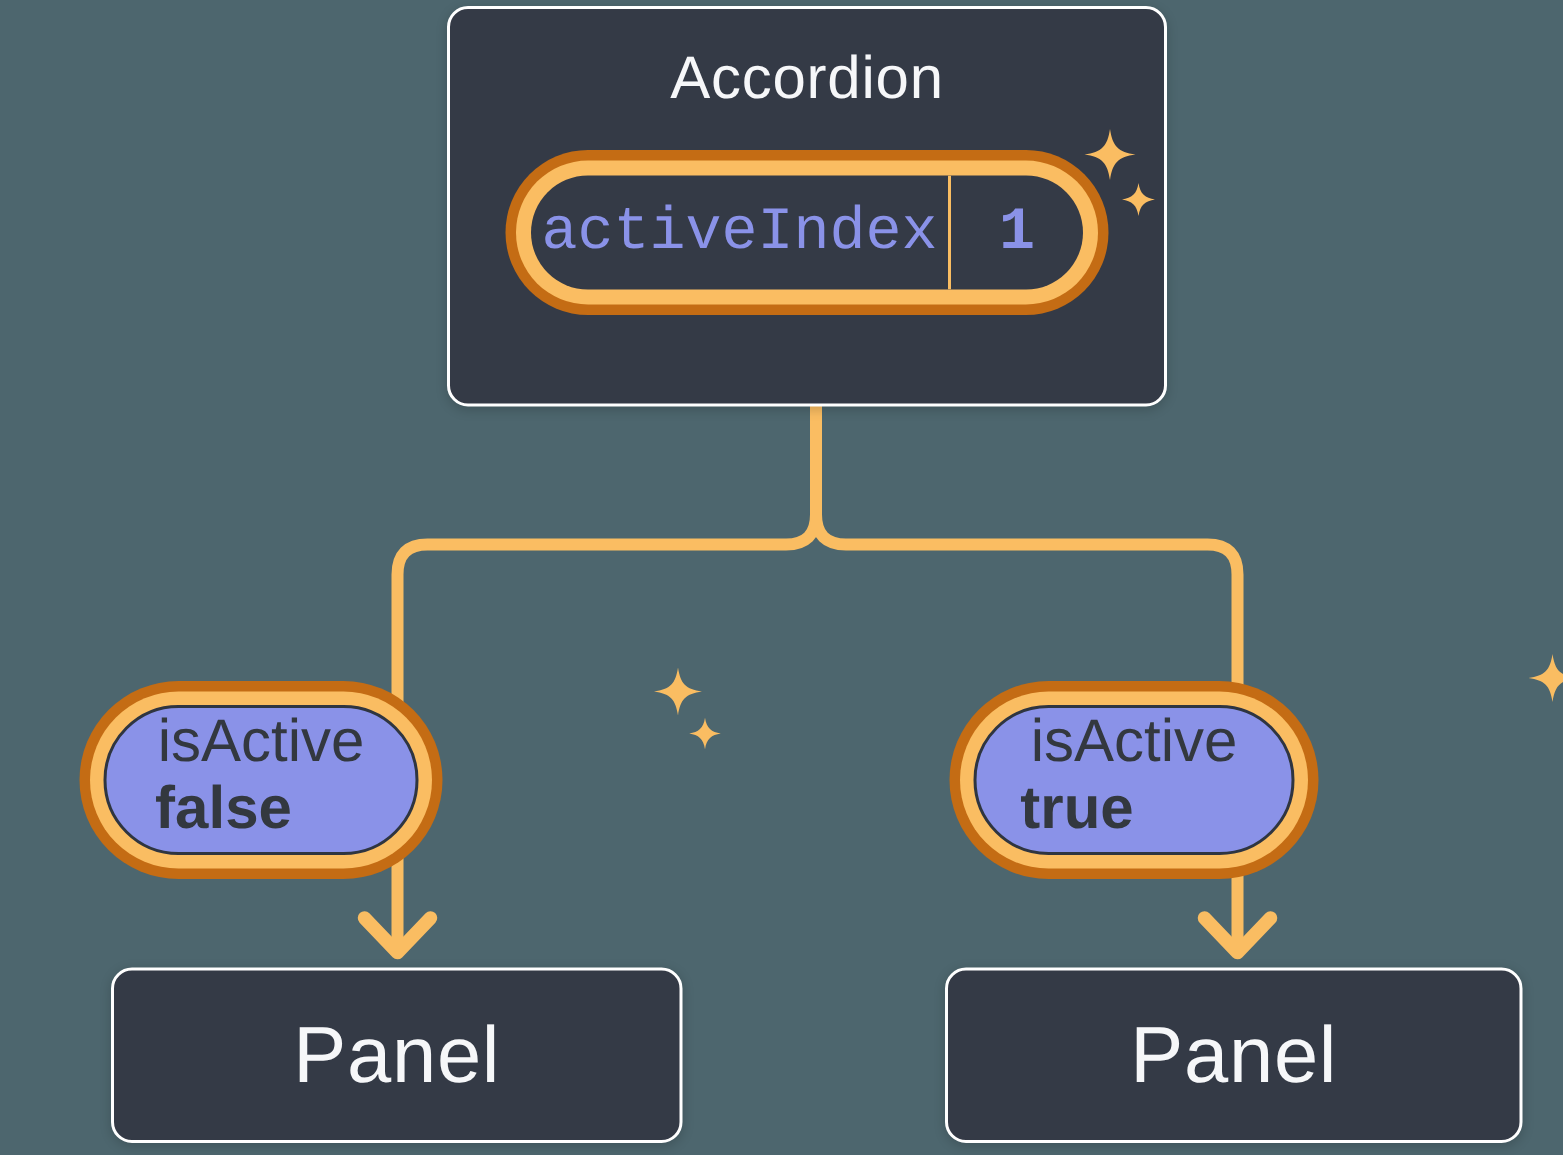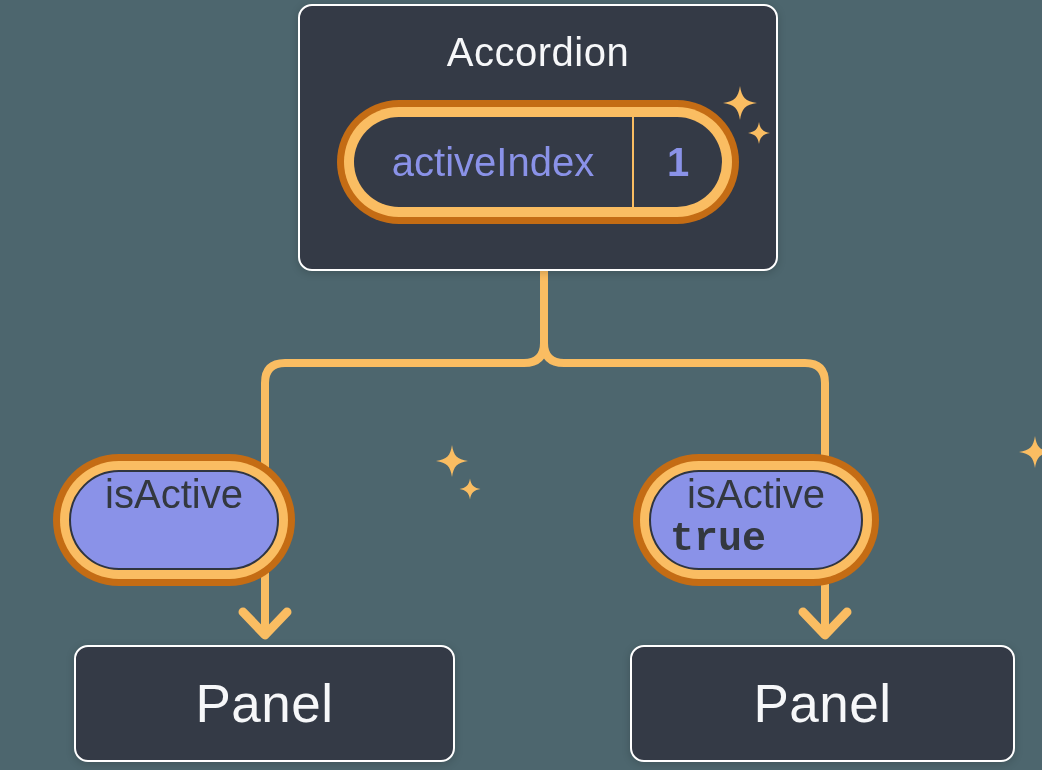--- a/index.html
+++ b/index.html
@@ -71,7 +71,7 @@
     overflow:hidden;
     font-size:40px;
   }
-  .pill-body.dark{background:var(--box-dark);height:90px;}
+  .pill-body.dark{background:var(--box-dark);height:76px;font-family:Liberation Mono, monospace;}
   .pill-body.purple{
     background:var(--pill-purple);
     border:2.5px solid var(--pill-border-dark);

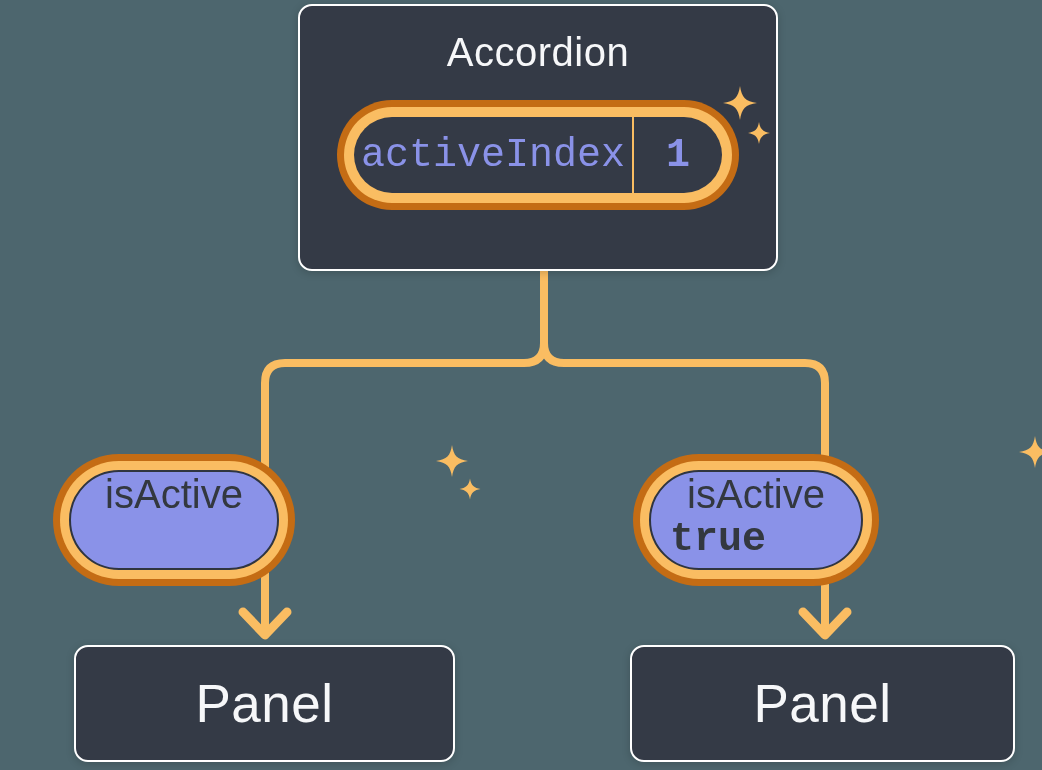--- a/index.html
+++ b/index.html
@@ -127,6 +127,7 @@
       <div class="pill-body purple">
         <div class="seg w-left-label t-dark">isActive</div>
         <div class="seg-divider divider-dark"></div>
+        <div class="seg w-left-value t-dark bold">false</div>
       </div>
     </div>
   </div>

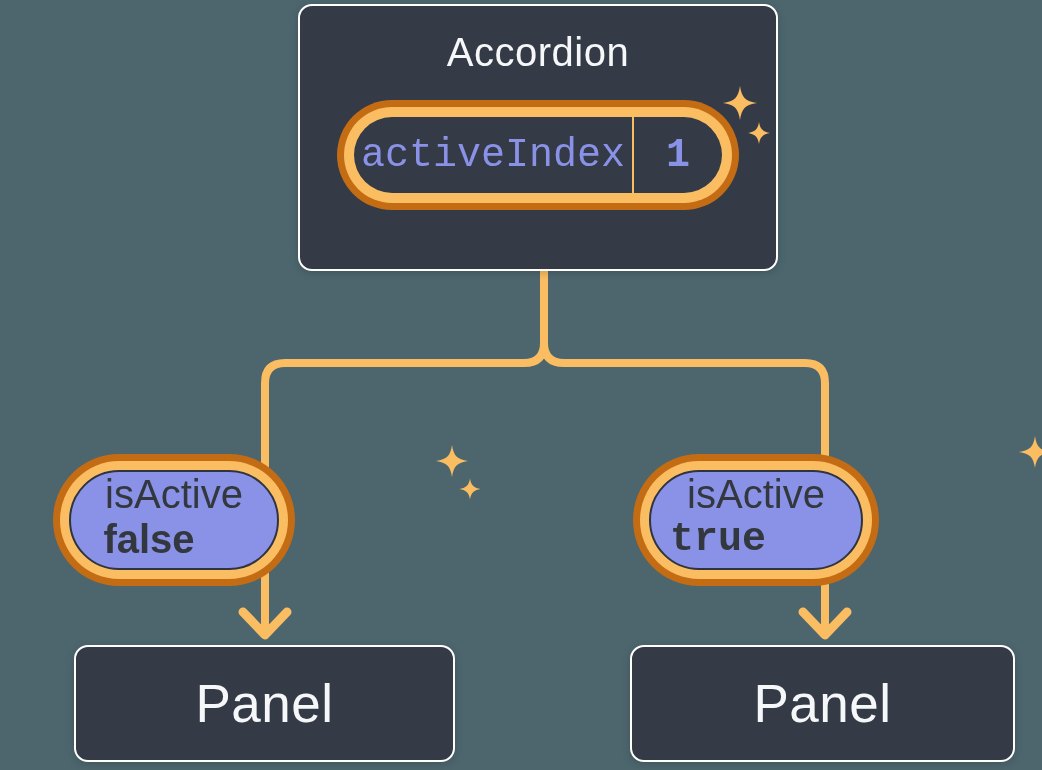--- a/index.html
+++ b/index.html
@@ -95,7 +95,7 @@
   .w-left-label{width:206px;}
   .w-left-value{width:156px;}
   .w-right-label{width:210px;}
-  .w-right-value{width:134px;font-family:Liberation Mono, monospace;}
+  .w-right-value{width:134px;}
 </style>
 </head>
 <body>

